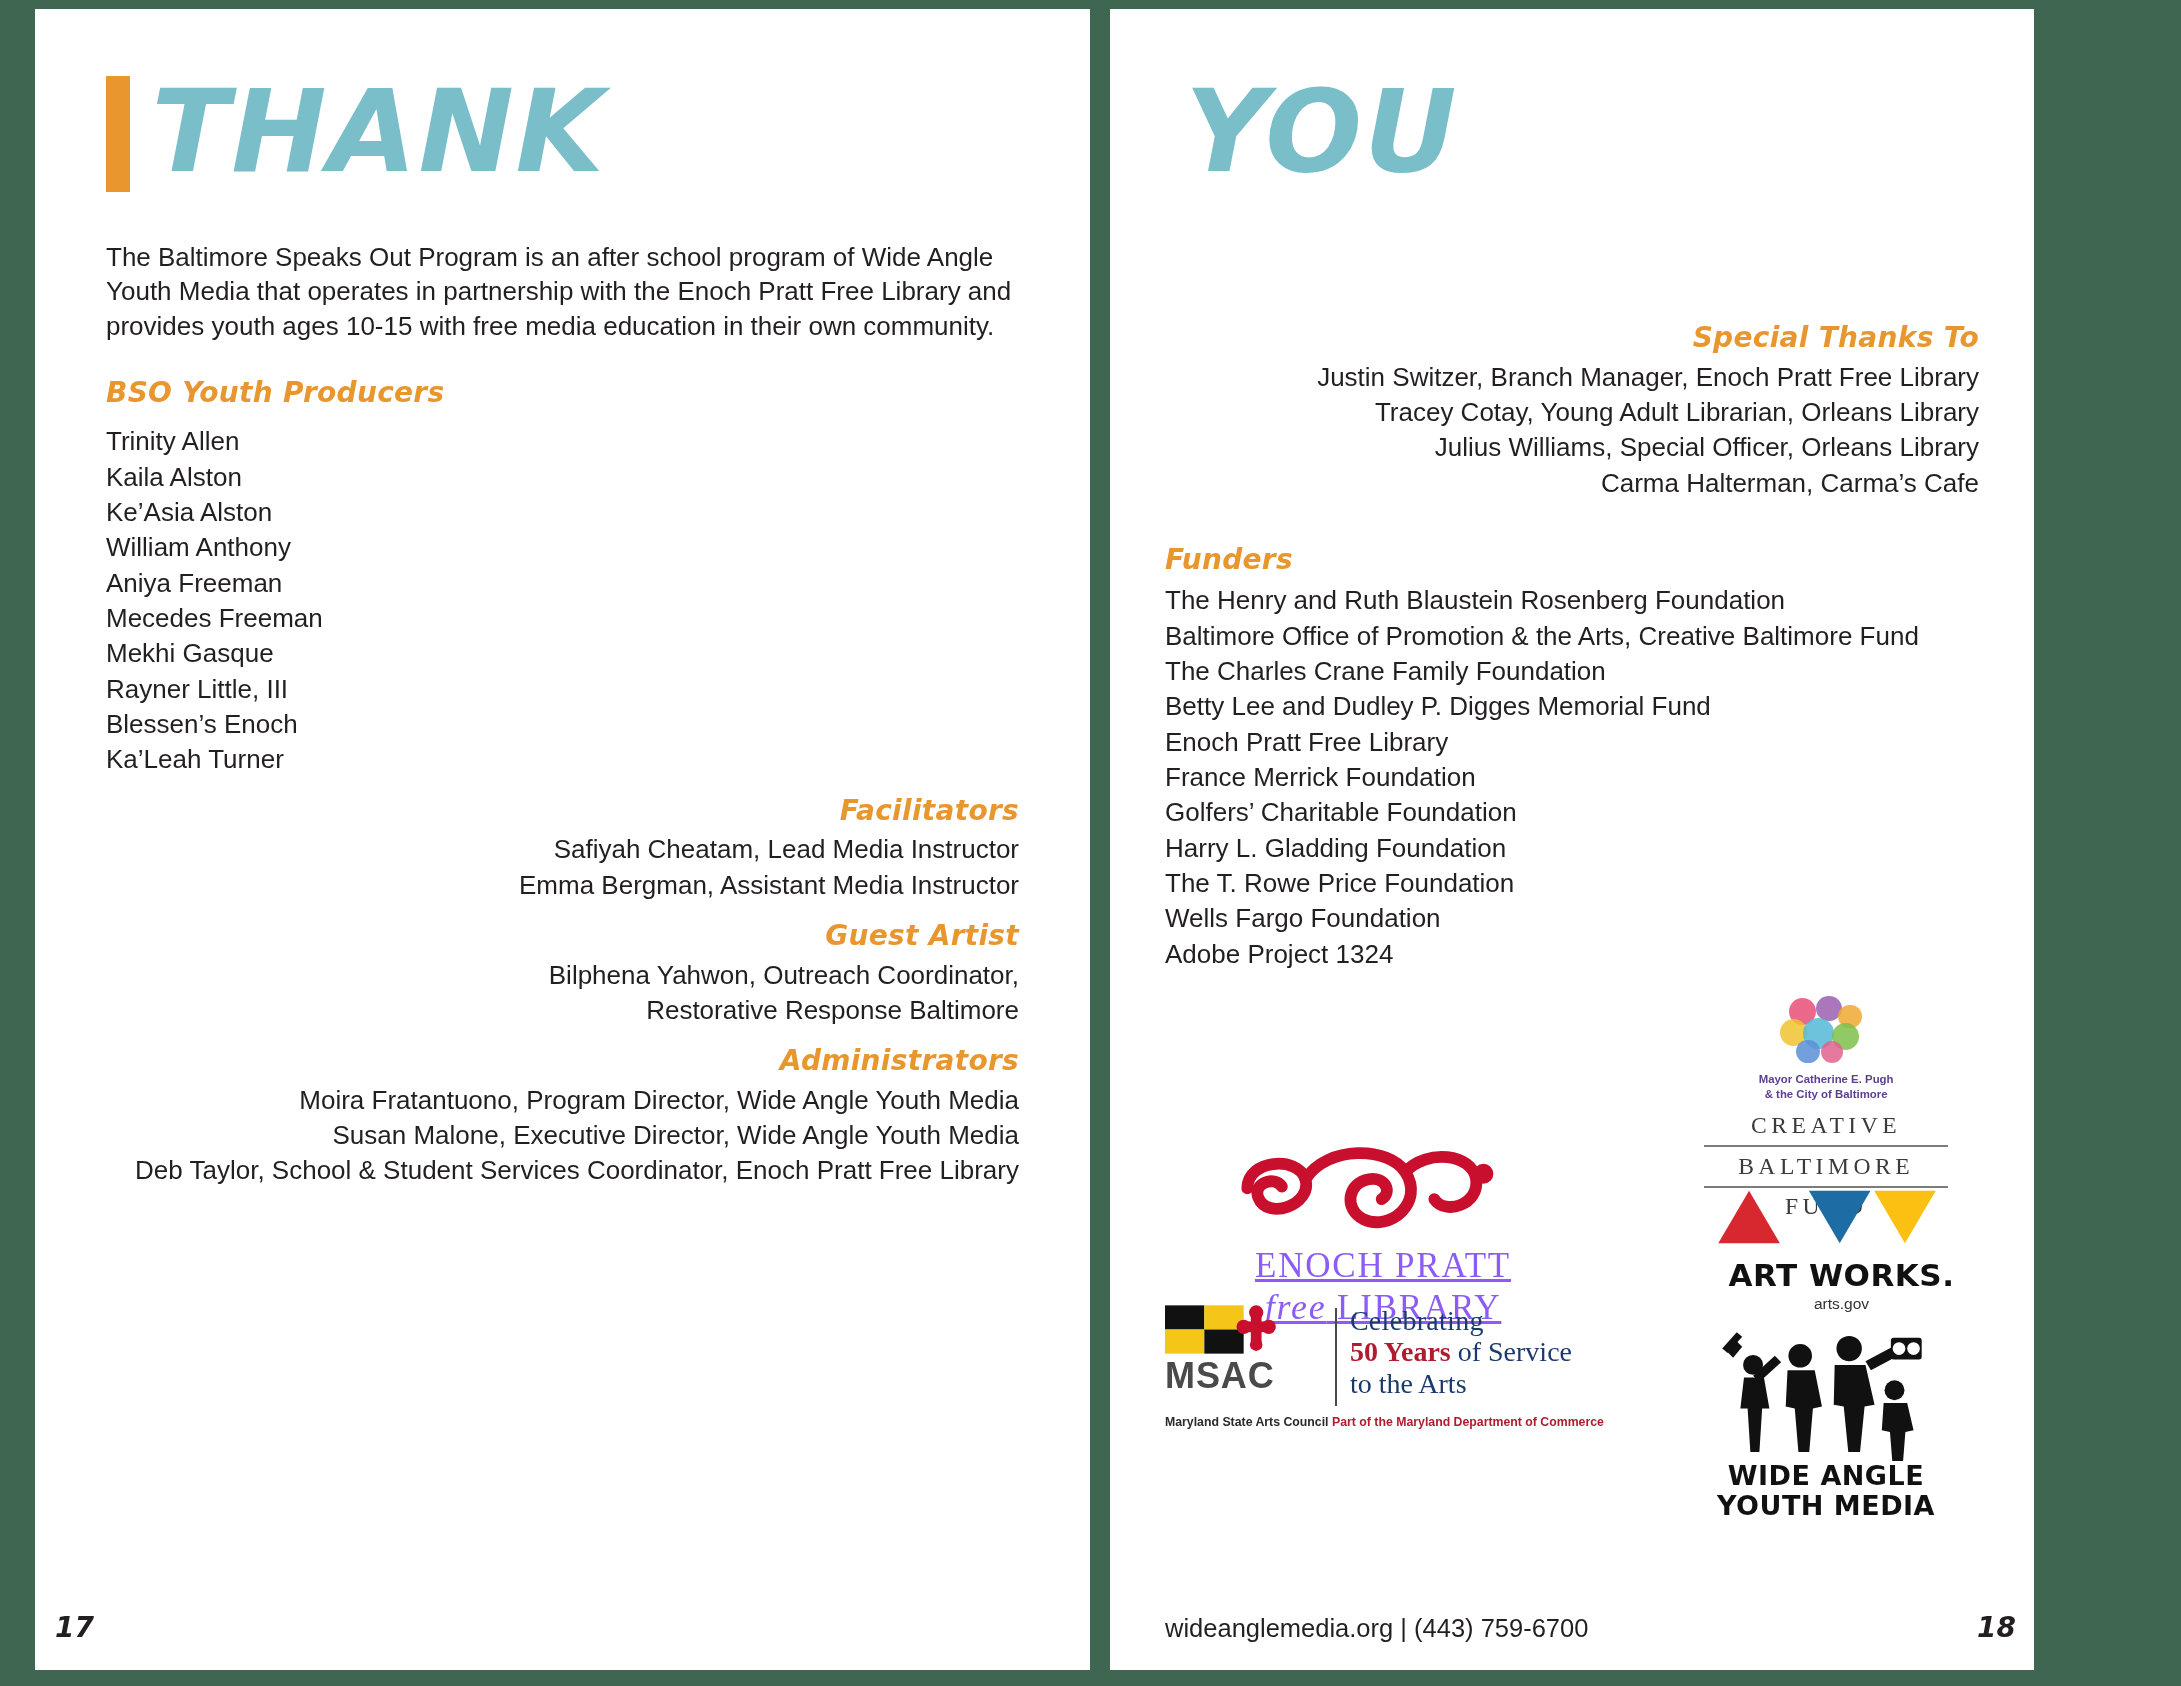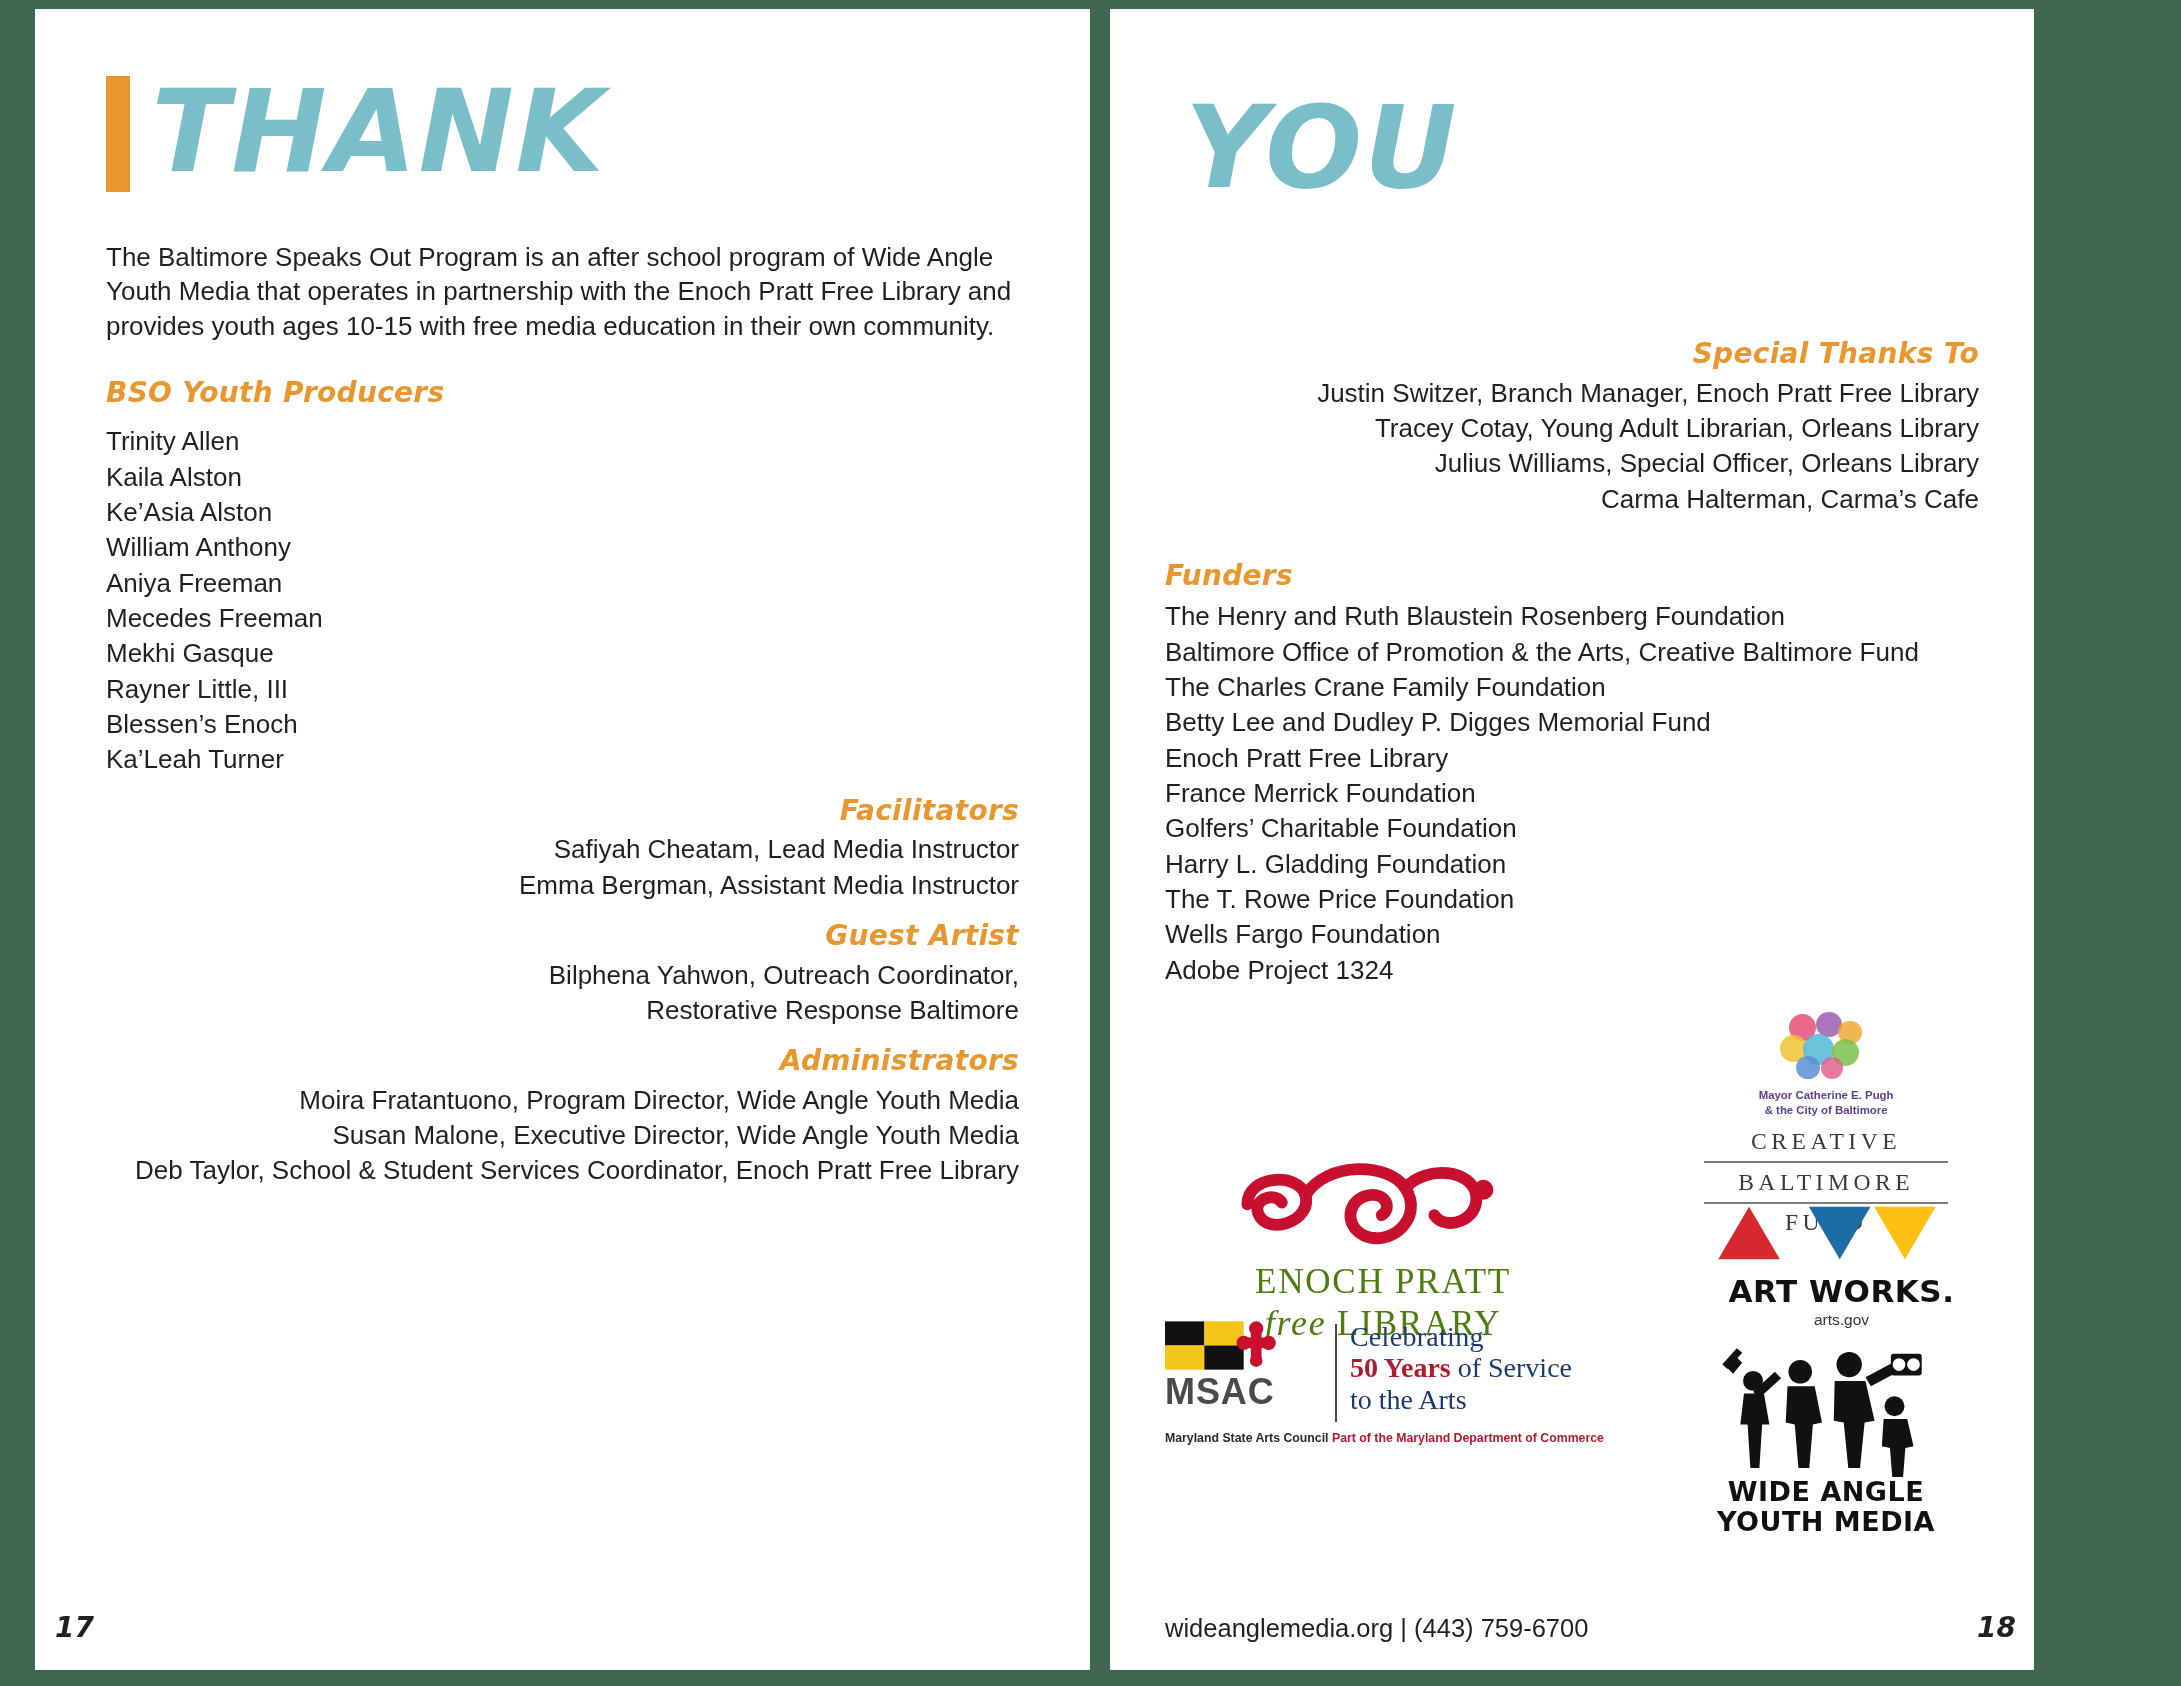--- a/index.html
+++ b/index.html
@@ -24,7 +24,7 @@
     overflow: hidden;
   }
   .page-left  { width: 1055px; padding: 0 71px; }
-  .page-right { width: 924px; padding: 16px 55px; }
+  .page-right { width: 924px; padding: 0 55px; }
 
   
   .title-row {

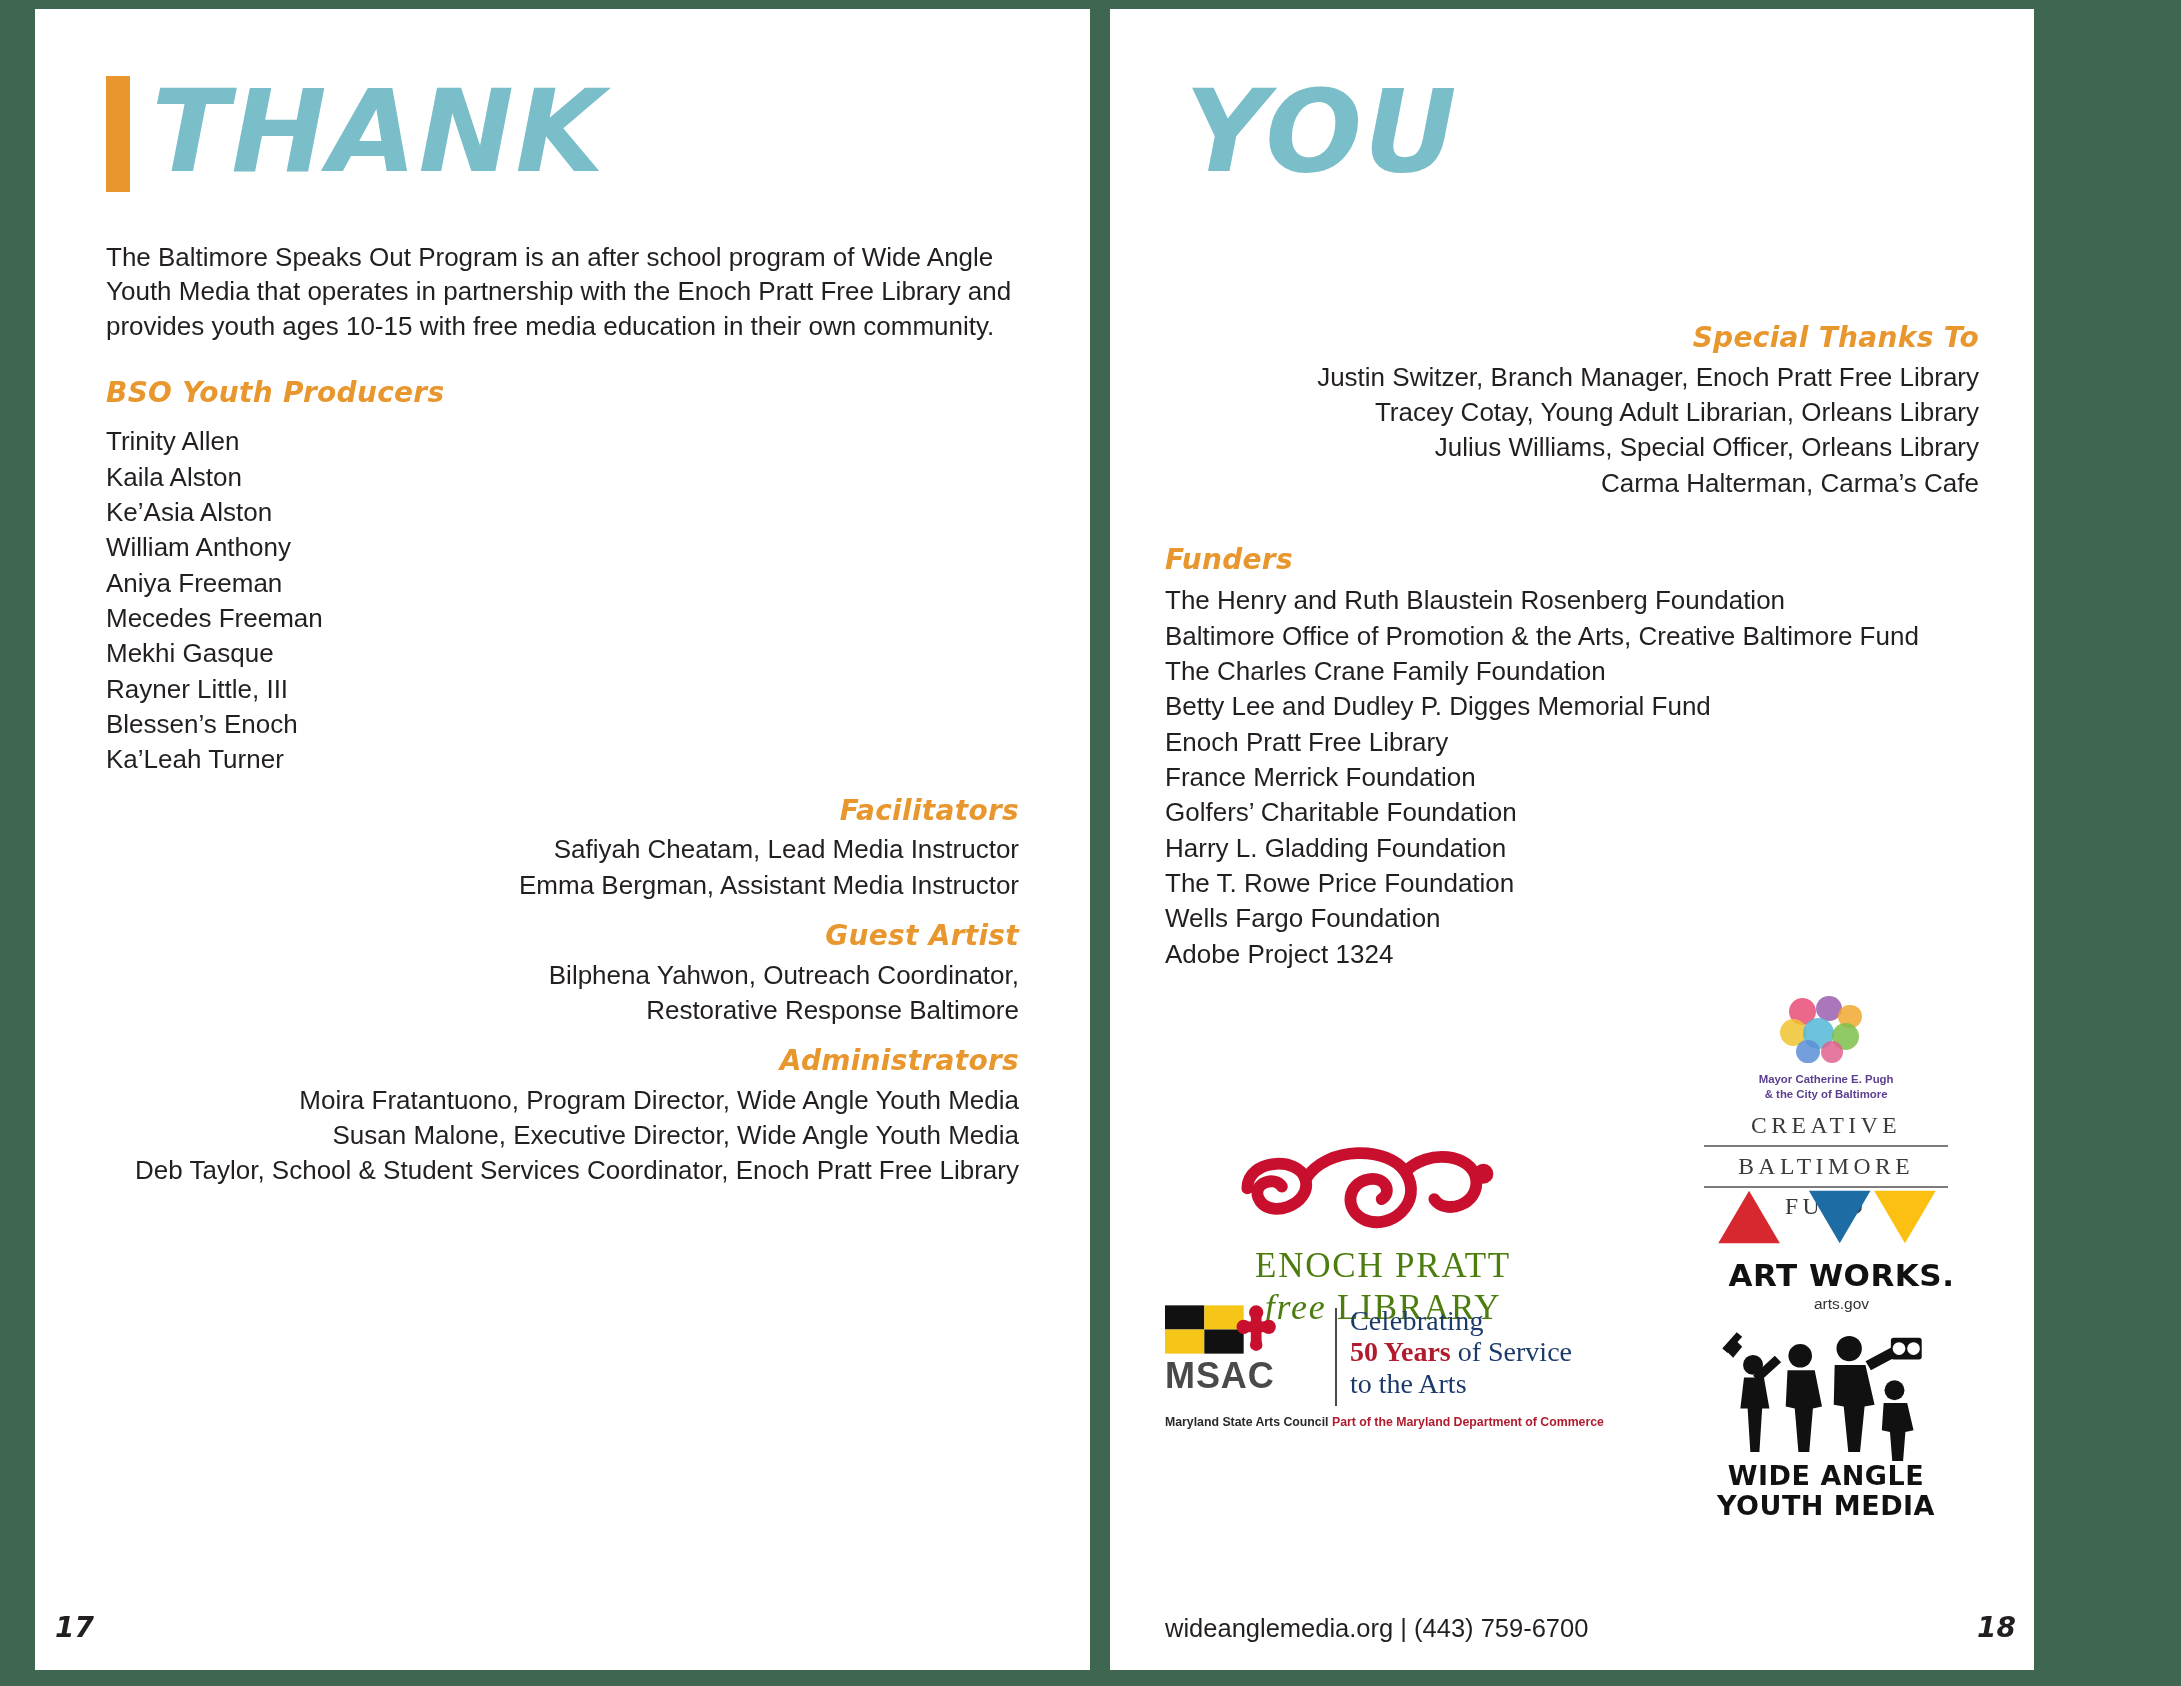--- a/index.html
+++ b/index.html
@@ -139,7 +139,8 @@
     font-family: "Liberation Serif", serif;
     font-size: 35px;
     letter-spacing: 1.8px;
-    color: #4d7c0f;
+    color: #8b5cf6;
+    text-decoration: underline;
   }
   .pratt-name .free { font-style: italic; font-size: 36px; }
 

